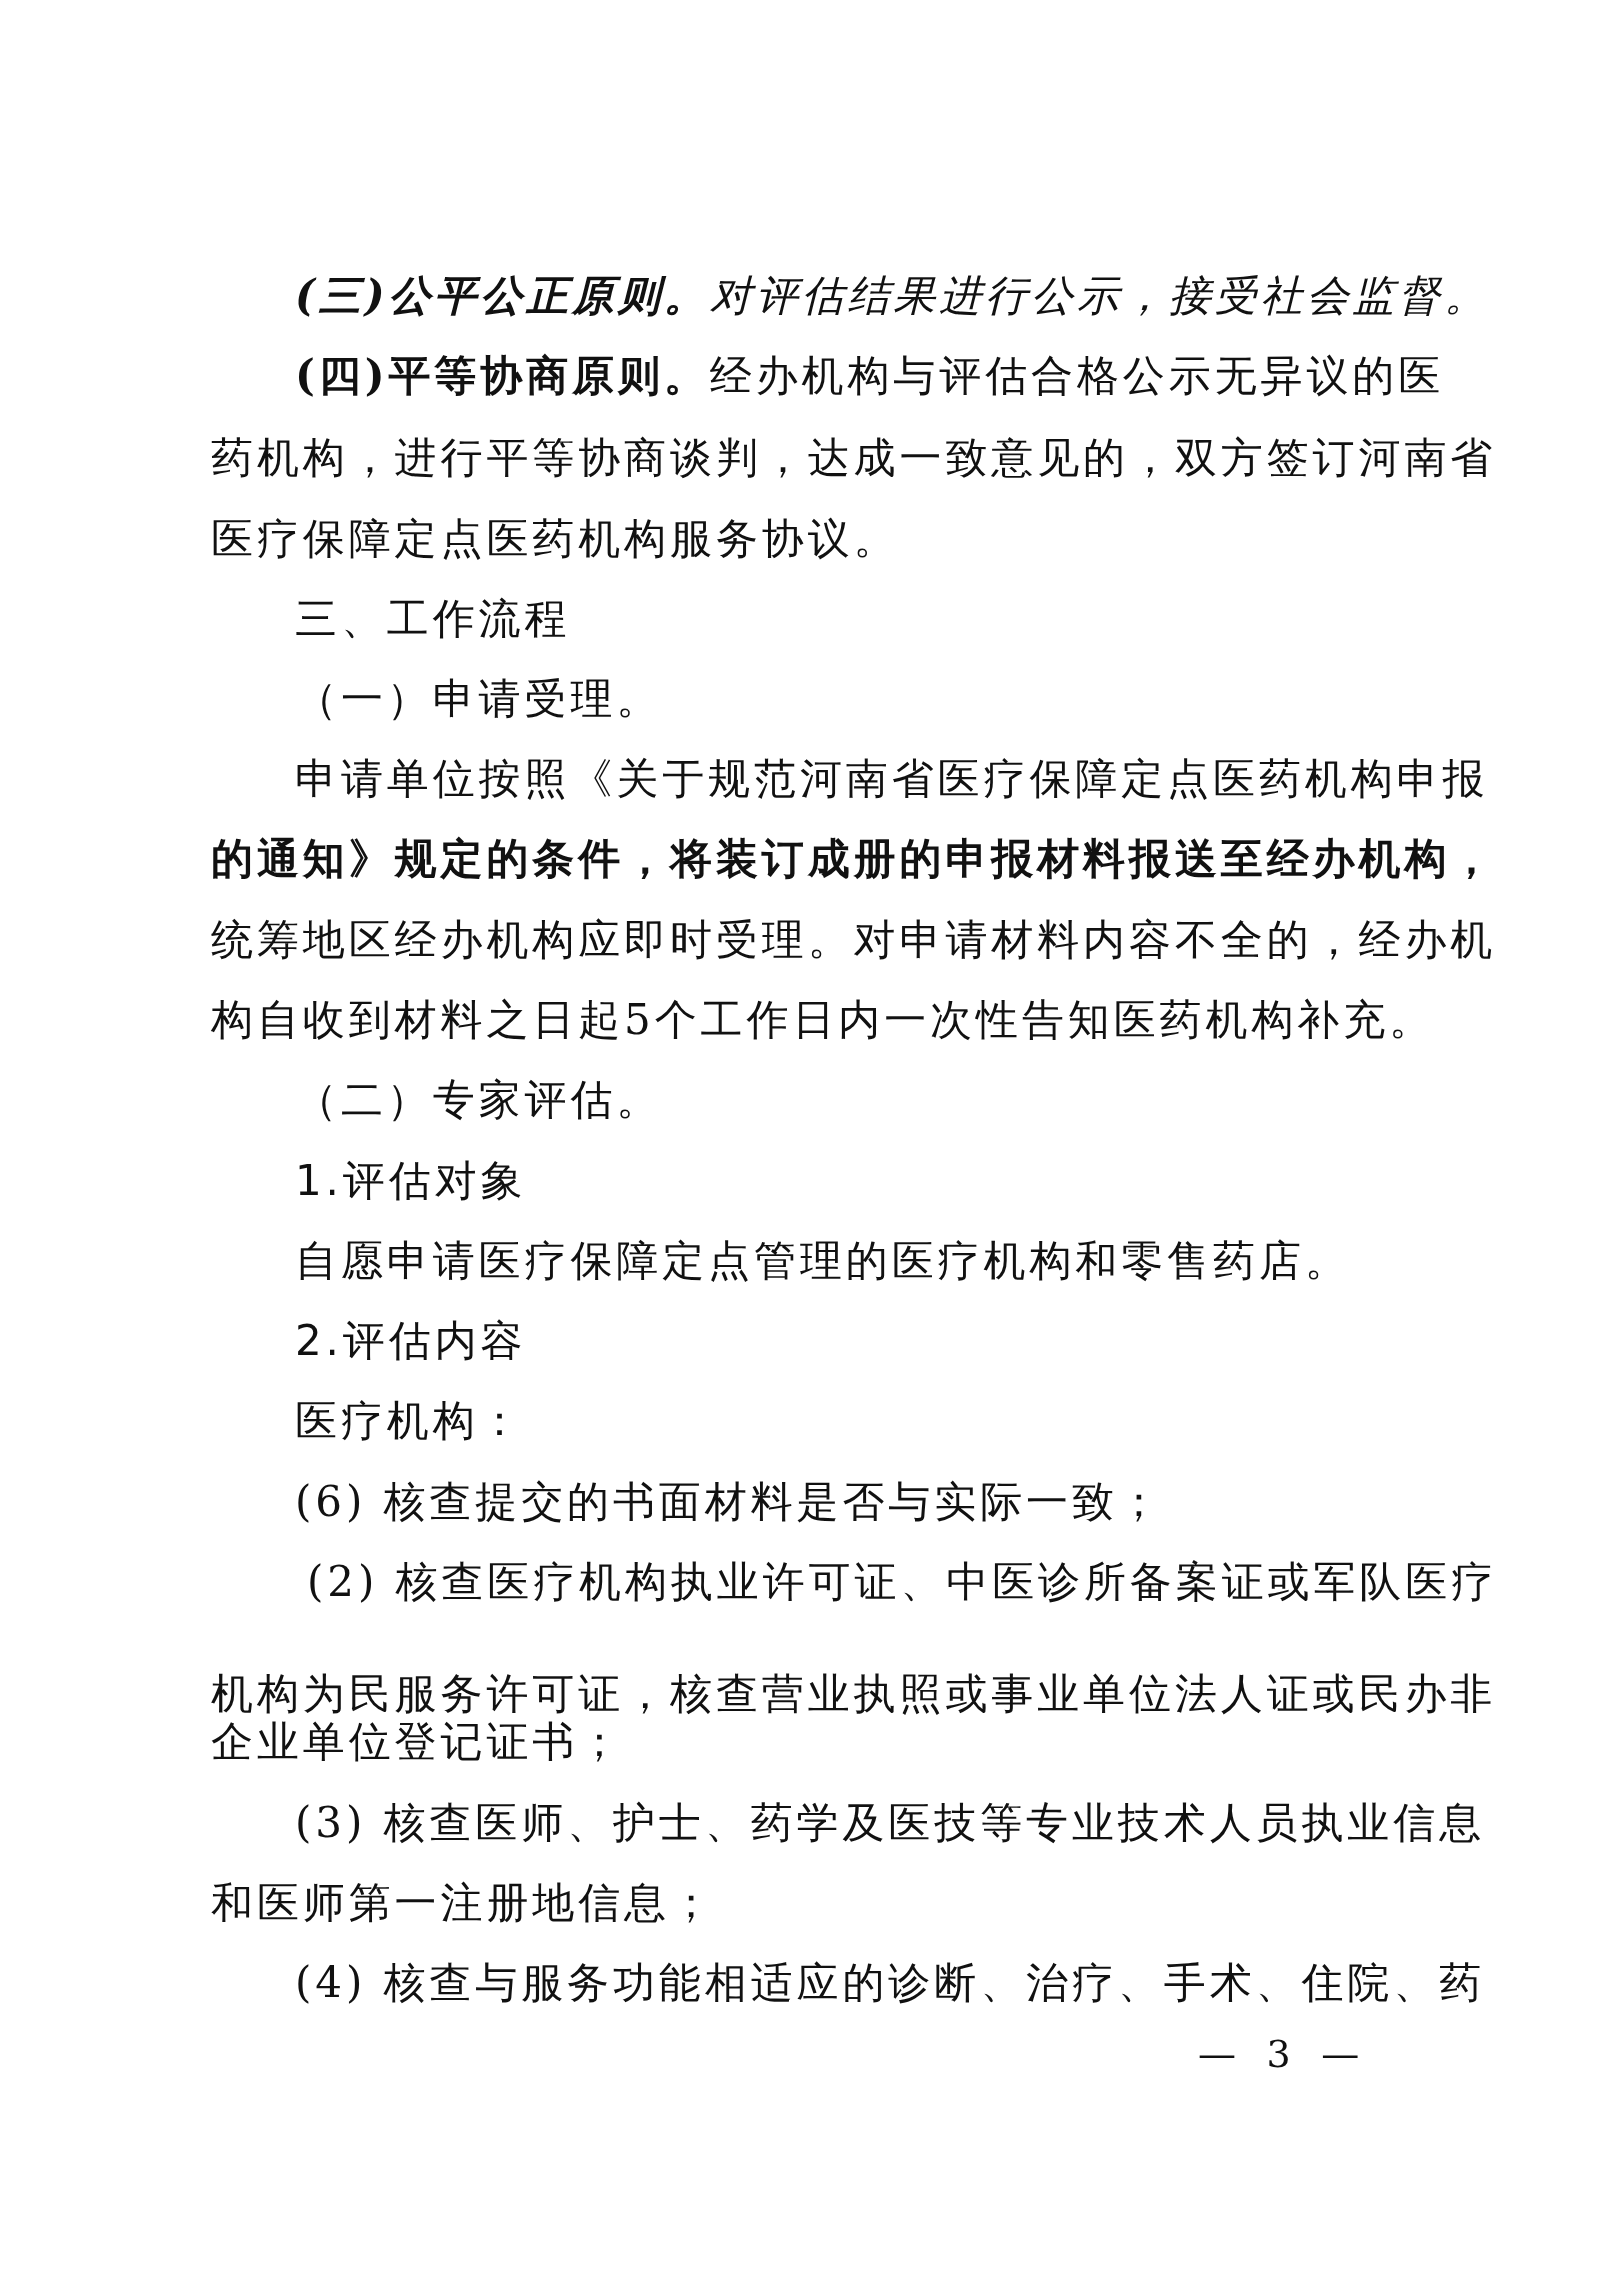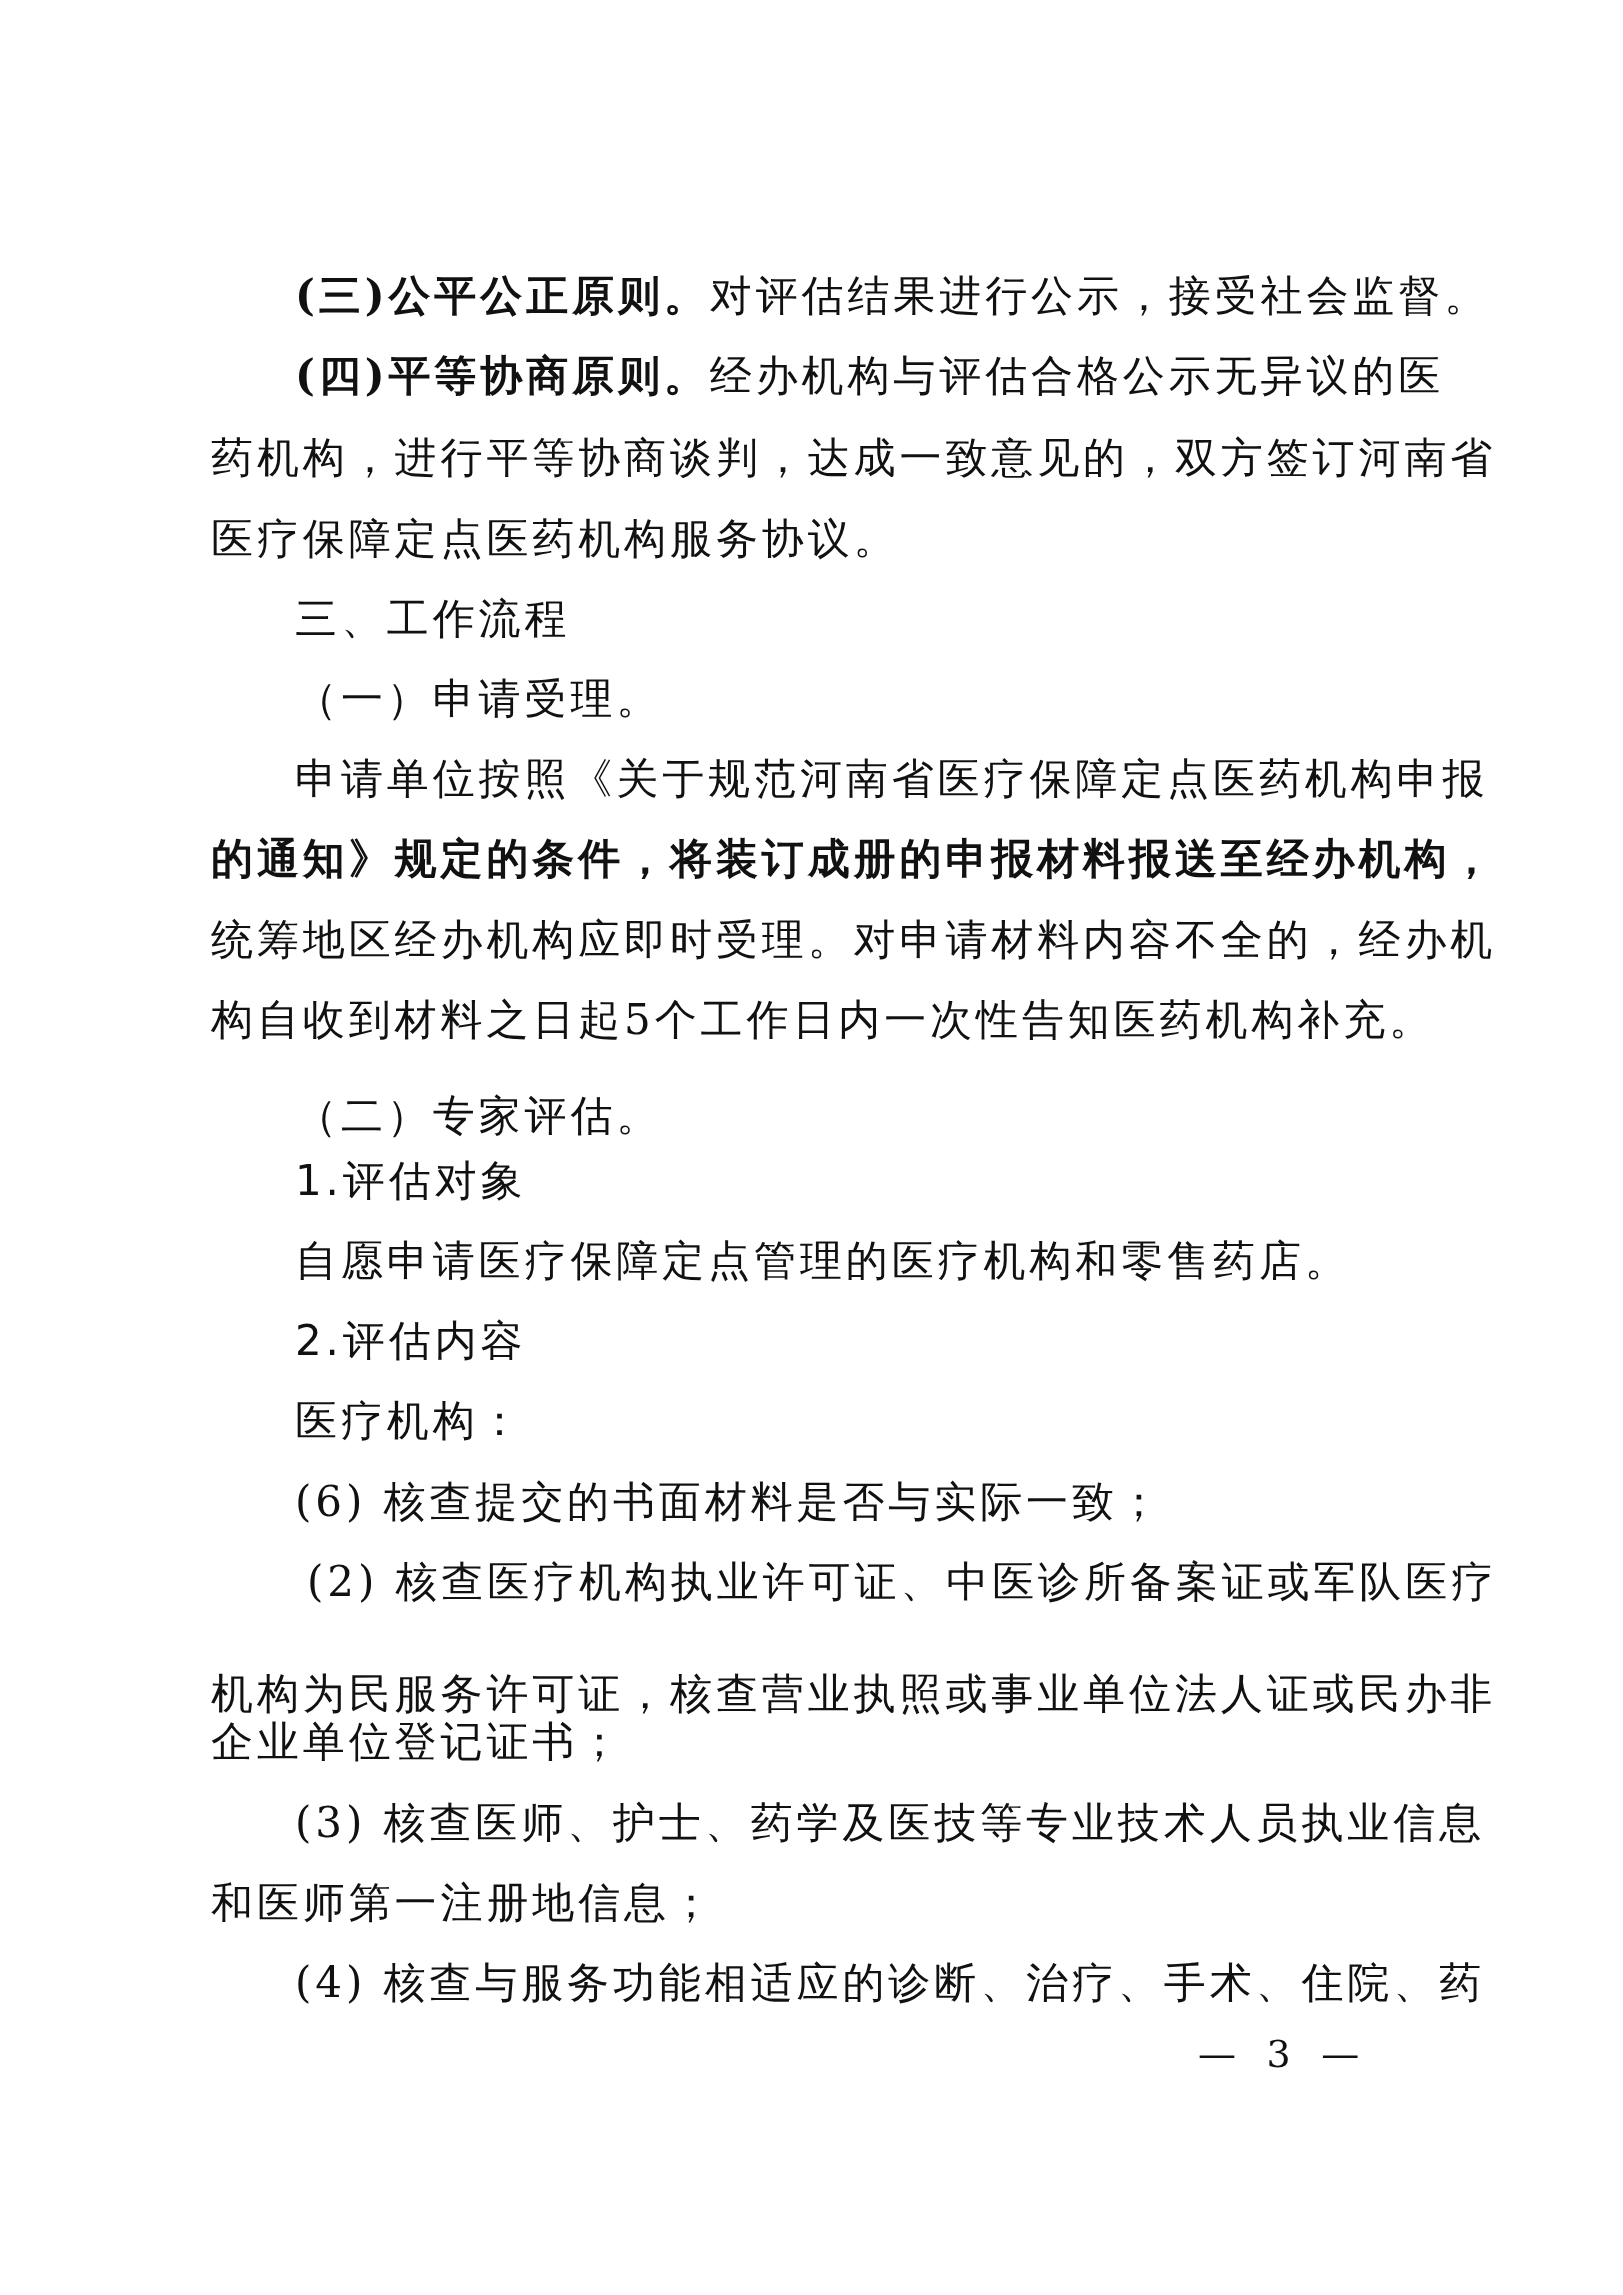--- a/index.html
+++ b/index.html
@@ -37,7 +37,7 @@
 
 <div class="page">
 
-  <div class="line indent short" style="top:270px;">
+  <div class="line indent short" style="top:270px;font-style:italic;">
     <span class="bold">(三)公平公正原则。</span><span>对评估结果进行公示，接受社会监督。</span>
   </div>
 

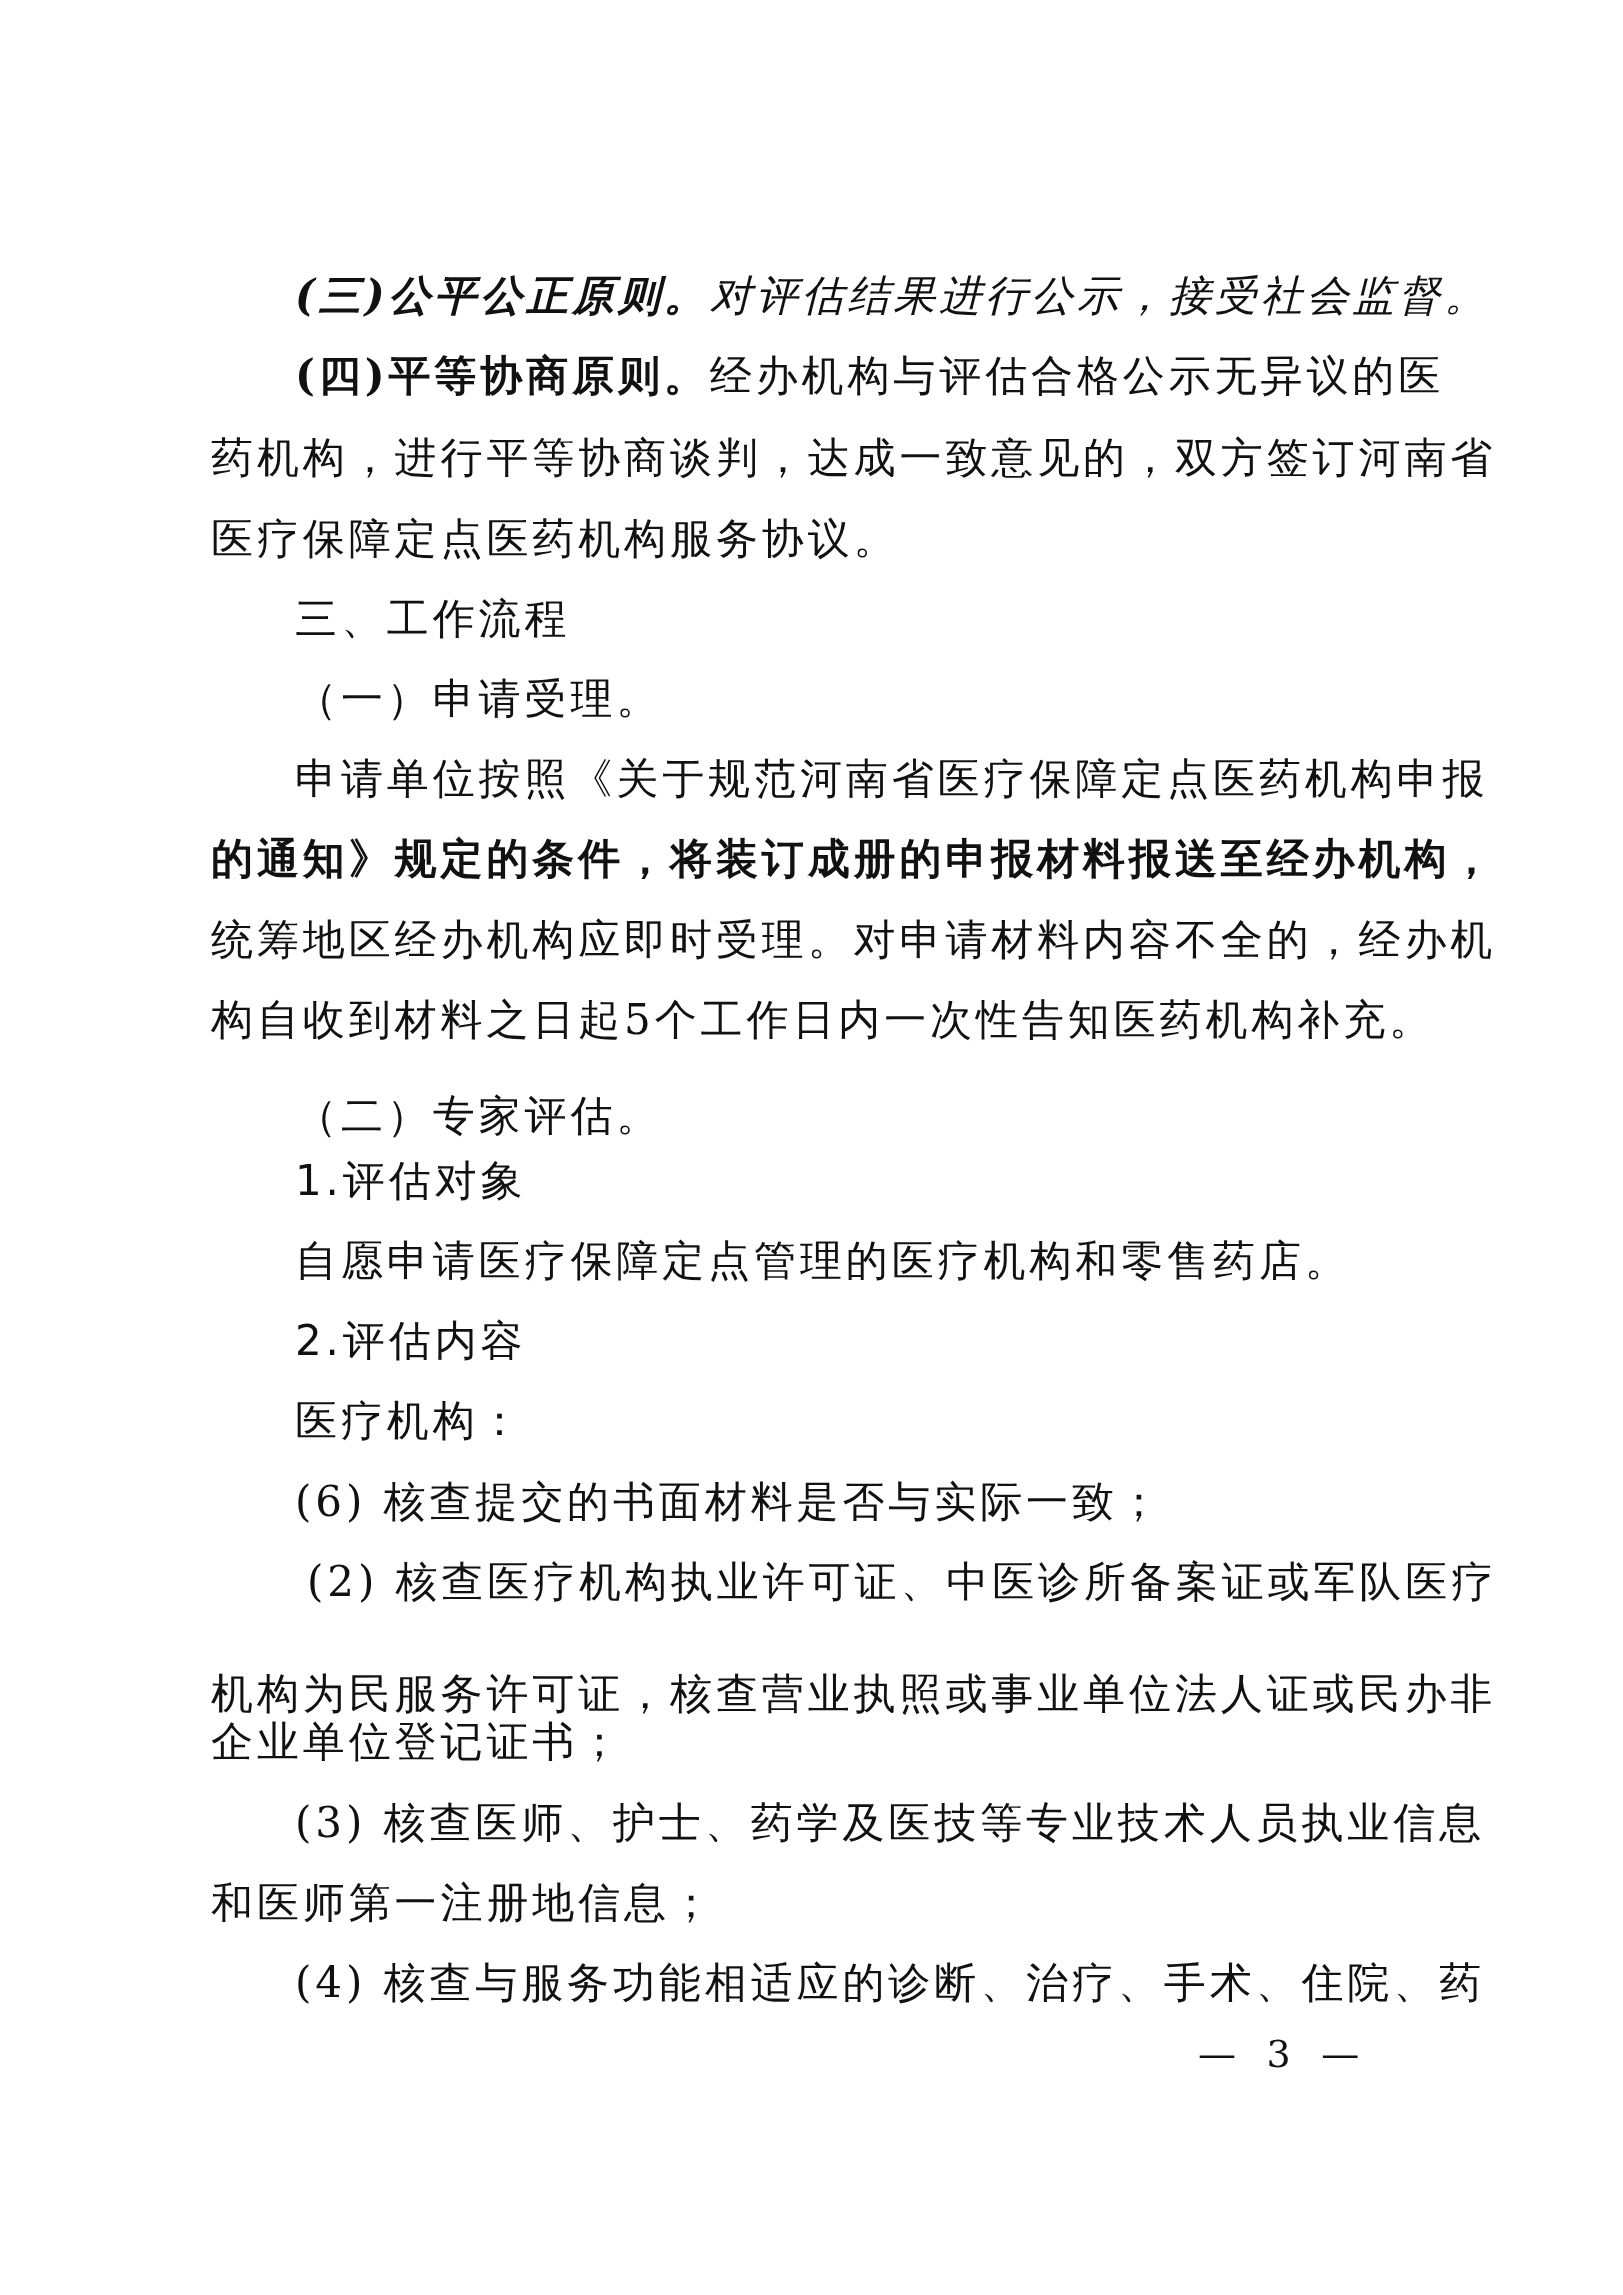--- a/index.html
+++ b/index.html
@@ -55,7 +55,7 @@
   <div class="line" style="top:914px;">统筹地区经办机构应即时受理。对申请材料内容不全的，经办机</div>
   <div class="line short" style="top:994px;">构自收到材料之日起5个工作日内一次性告知医药机构补充。</div>
 
-  <div class="line indent short" style="top:1074px;margin-top:16px;">（二）专家评估。</div>
+  <div class="line indent short" style="top:1074px;">（二）专家评估。</div>
   <div class="line indent short heading" style="top:1155px;">1.评估对象</div>
   <div class="line indent short" style="top:1235px;">自愿申请医疗保障定点管理的医疗机构和零售药店。</div>
   <div class="line indent short heading" style="top:1315px;">2.评估内容</div>

